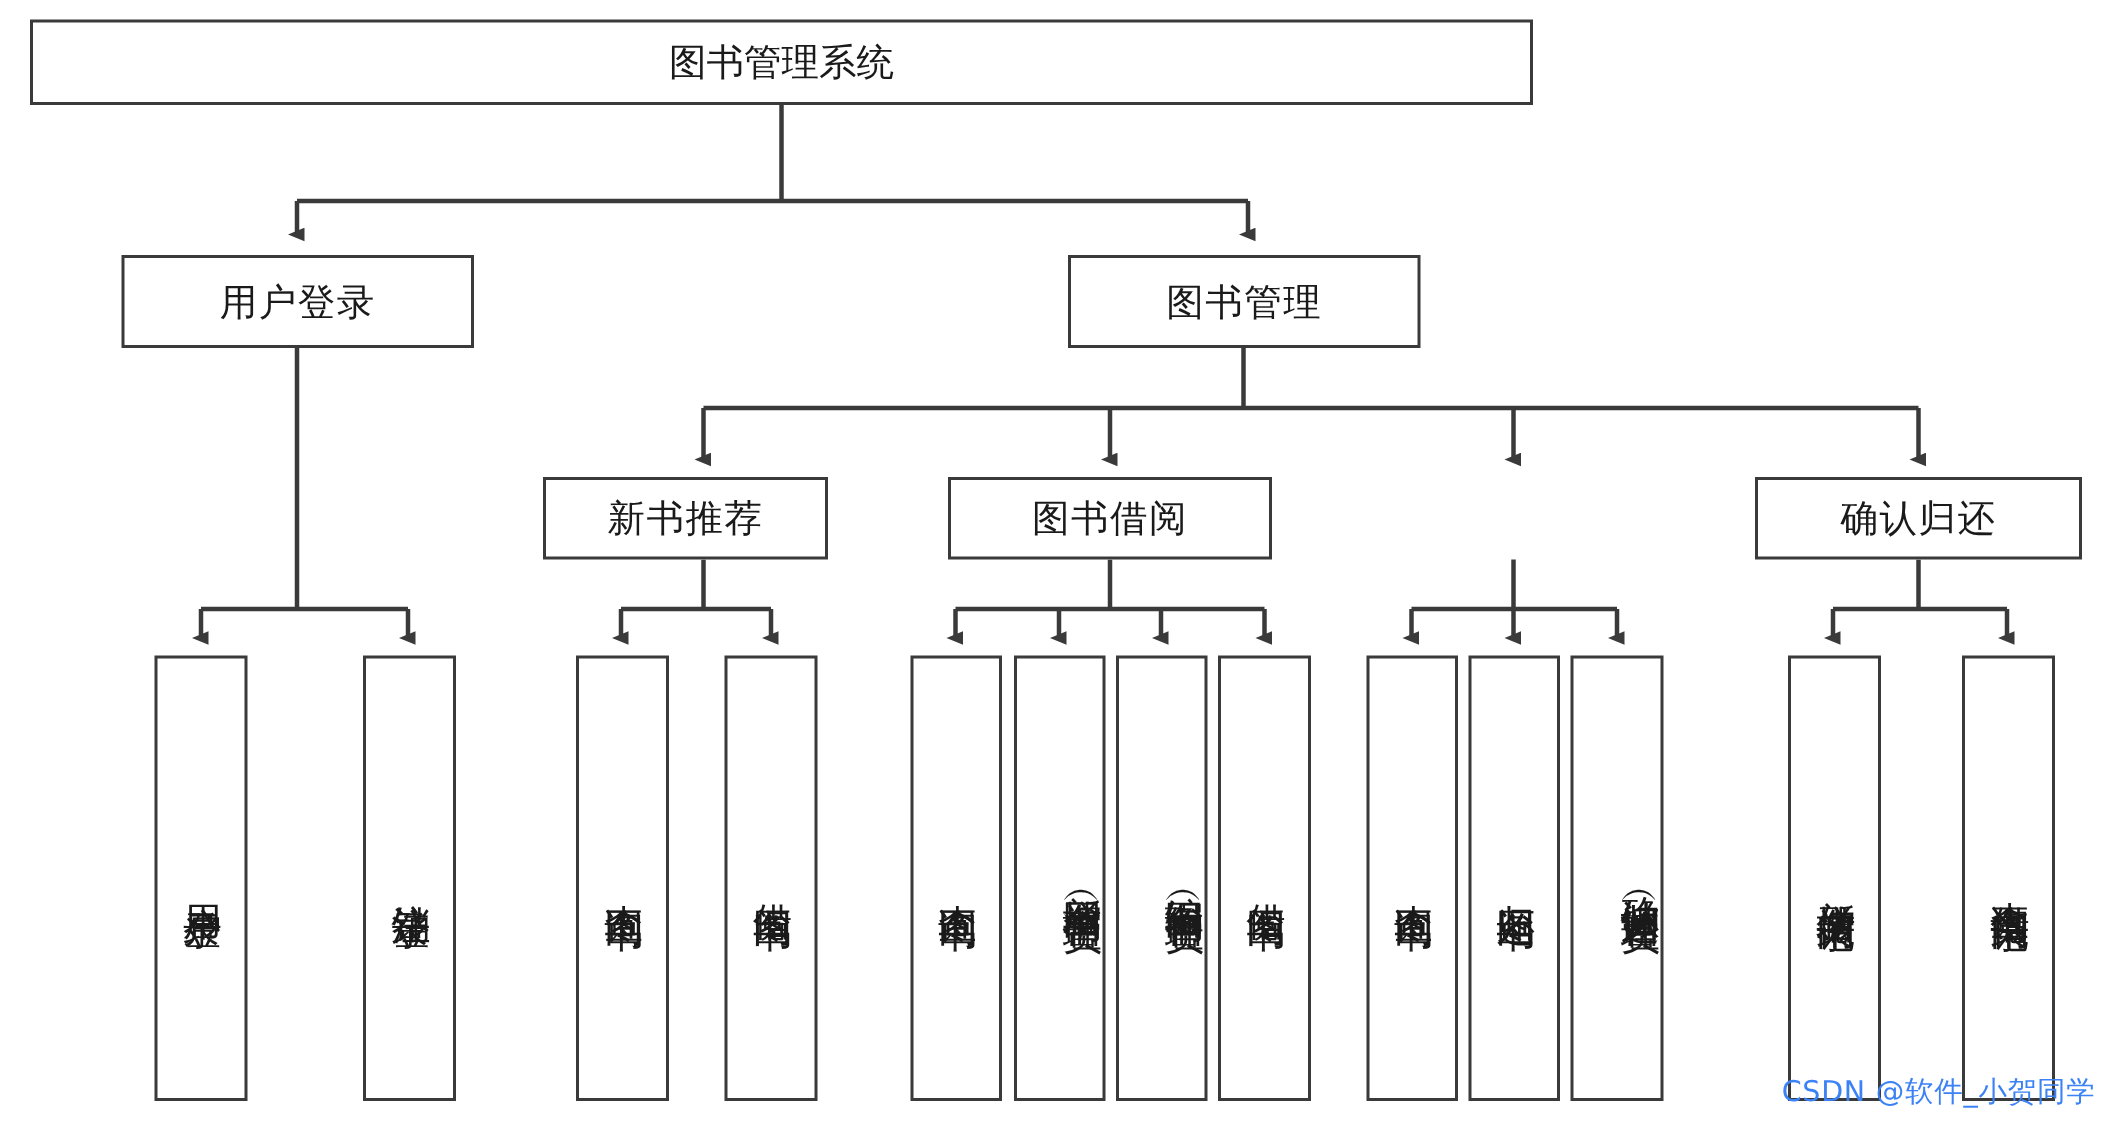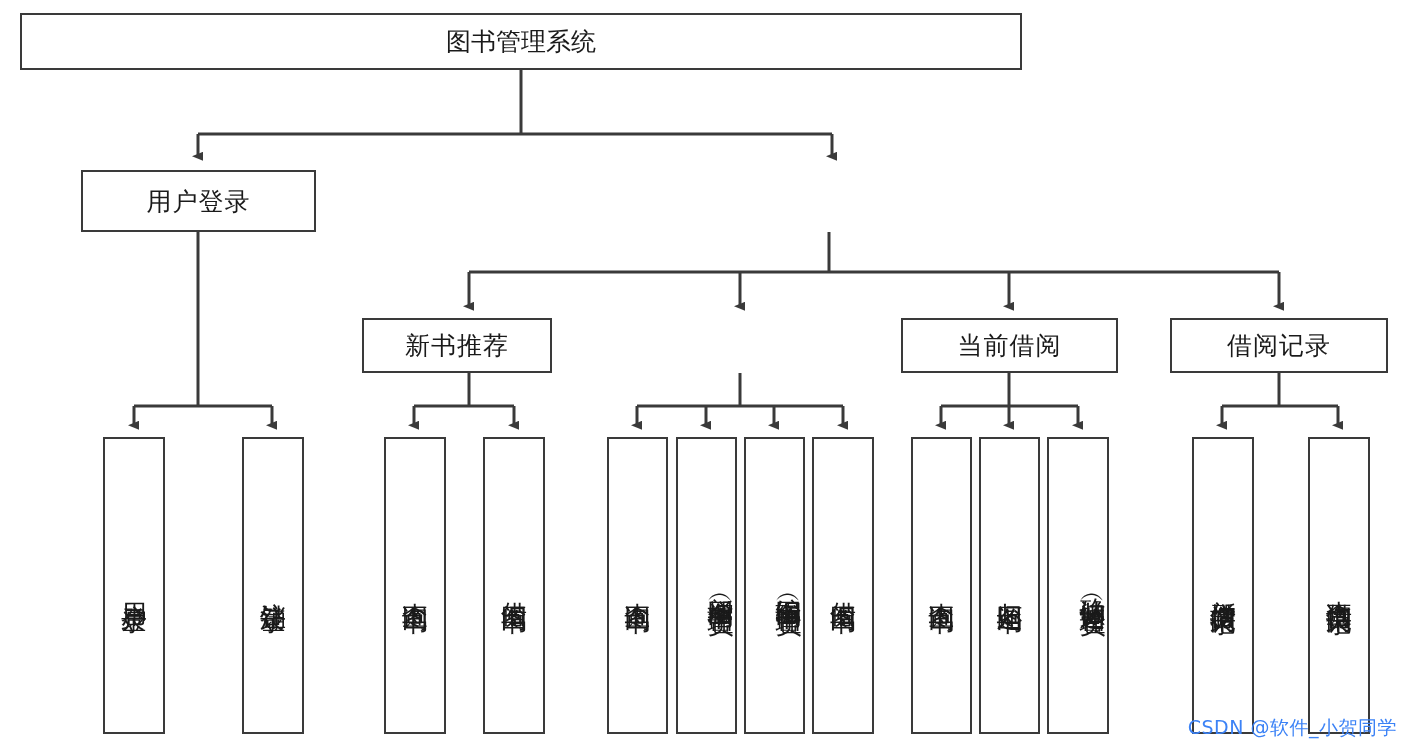--- a/index.html
+++ b/index.html
@@ -138,6 +138,9 @@
   <div class="node horiz" style="left:81px; top:170px; width:235px; height:62px;">
     <span>用户登录</span>
   </div>
+  <div class="node horiz" style="left:712px; top:170px; width:235px; height:62px;">
+    <span>图书管理</span>
+  </div>
 
   <div class="node horiz" style="left:362px; top:318px; width:190px; height:55px;">
     <span>新书推荐</span>

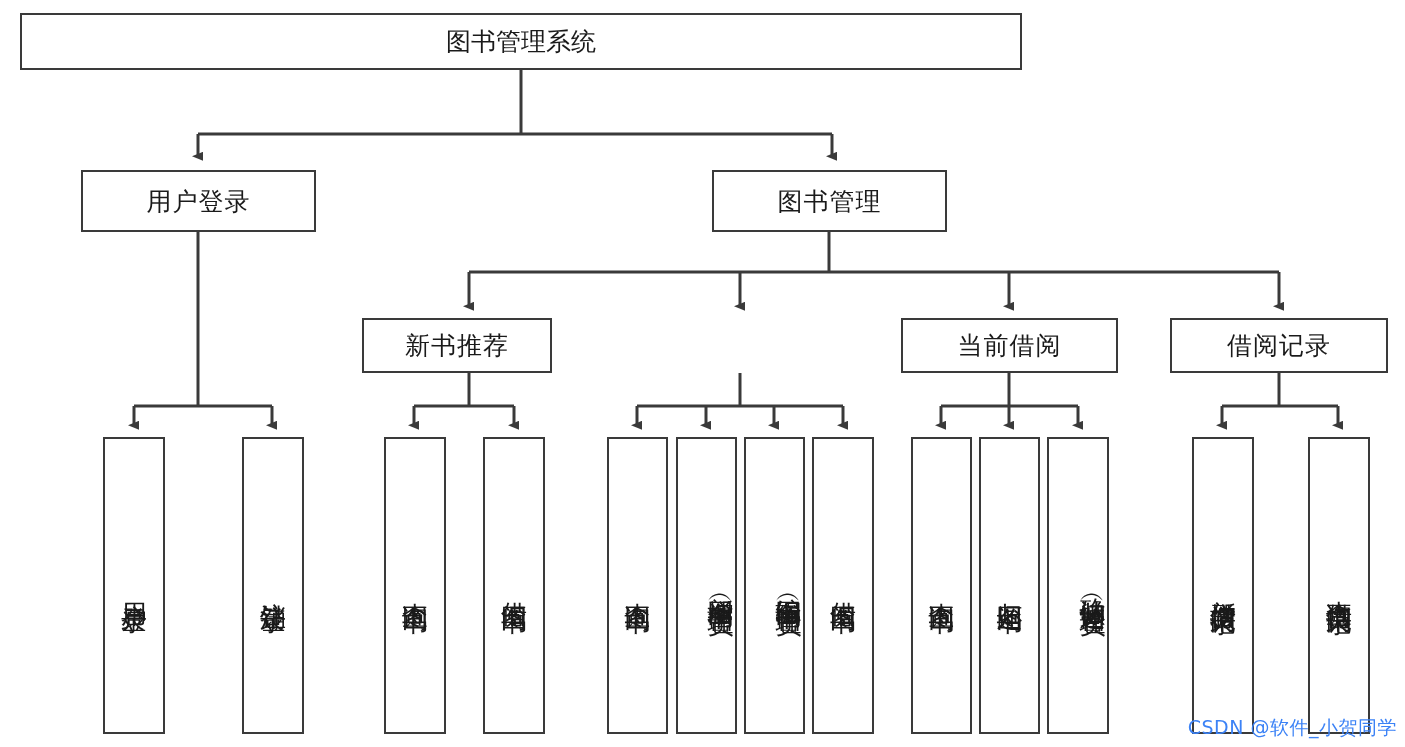--- a/index.html
+++ b/index.html
@@ -145,6 +145,9 @@
   <div class="node horiz" style="left:362px; top:318px; width:190px; height:55px;">
     <span>新书推荐</span>
   </div>
+  <div class="node horiz" style="left:632px; top:318px; width:216px; height:55px;">
+    <span>图书借阅</span>
+  </div>
   <div class="node horiz" style="left:901px; top:318px; width:217px; height:55px;">
     <span>当前借阅</span>
   </div>

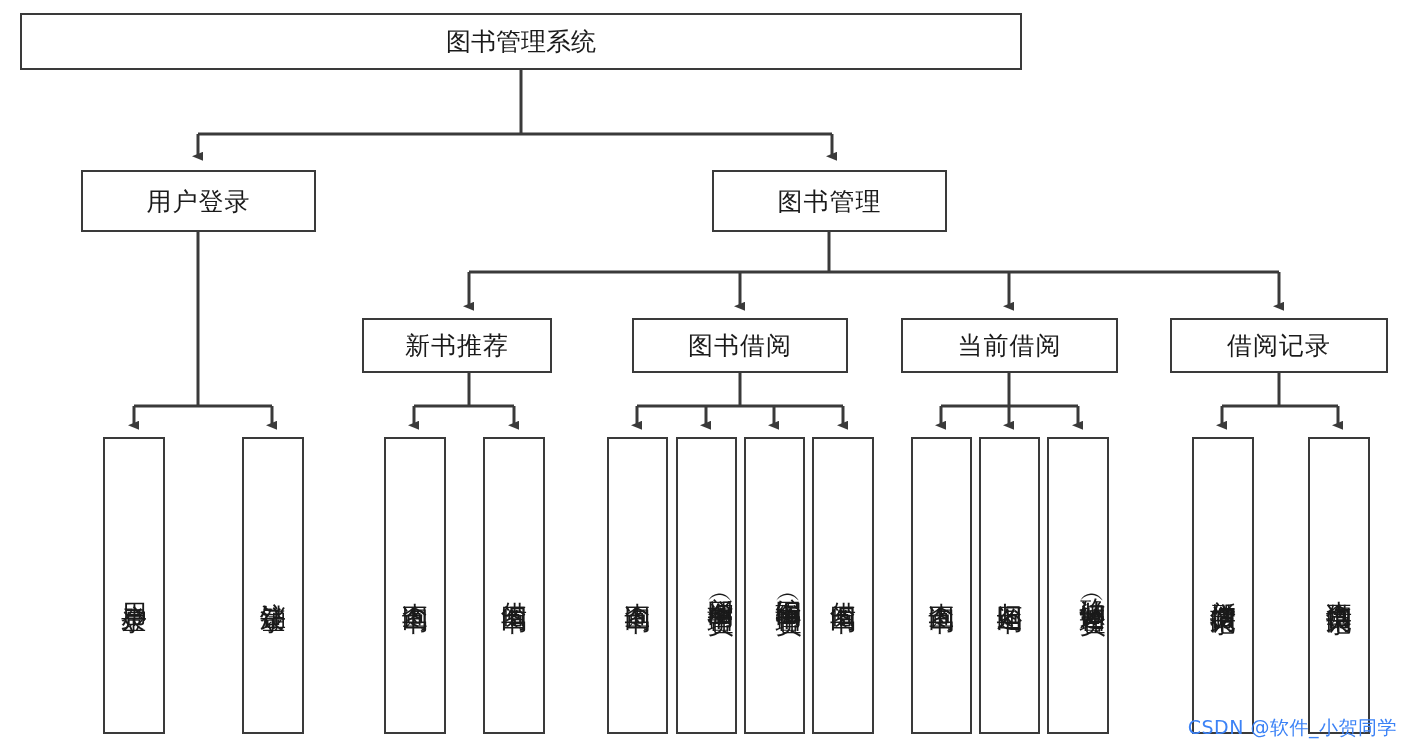--- a/index.html
+++ b/index.html
@@ -148,9 +148,6 @@
   <div class="node horiz" style="left:632px; top:318px; width:216px; height:55px;">
     <span>图书借阅</span>
   </div>
-  <div class="node horiz" style="left:901px; top:318px; width:217px; height:55px;">
-    <span>当前借阅</span>
-  </div>
   <div class="node horiz" style="left:1170px; top:318px; width:218px; height:55px;">
     <span>借阅记录</span>
   </div>

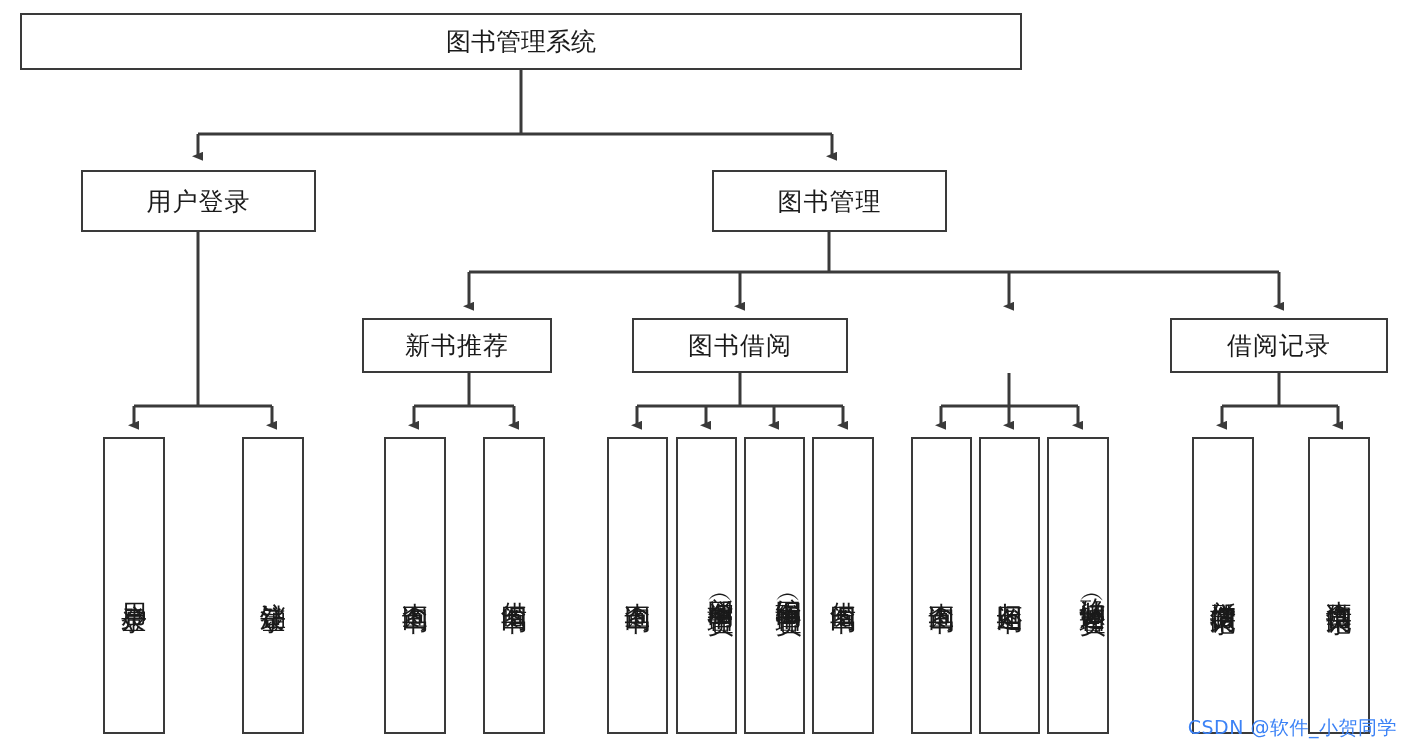--- a/index.html
+++ b/index.html
@@ -149,7 +149,7 @@
     <span>图书借阅</span>
   </div>
   <div class="node horiz" style="left:1170px; top:318px; width:218px; height:55px;">
-    <span>借阅记录</span>
+    <span>确认归还</span>
   </div>
 
   <div class="node vert mid" style="left:103px; top:437px; width:62px; height:297px;">

